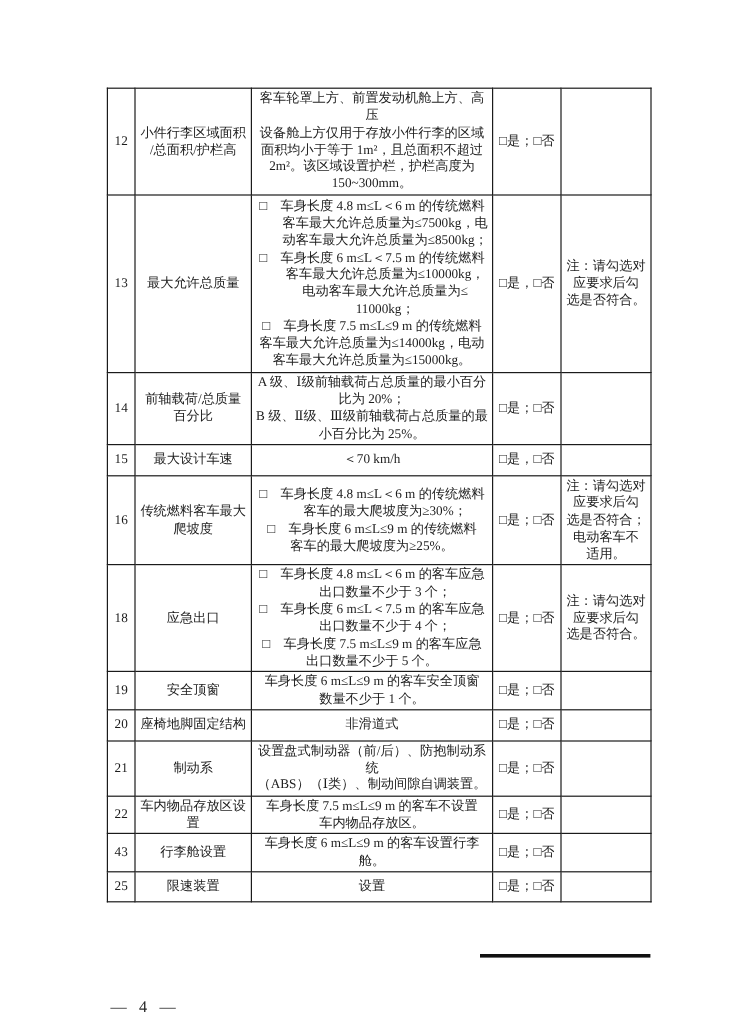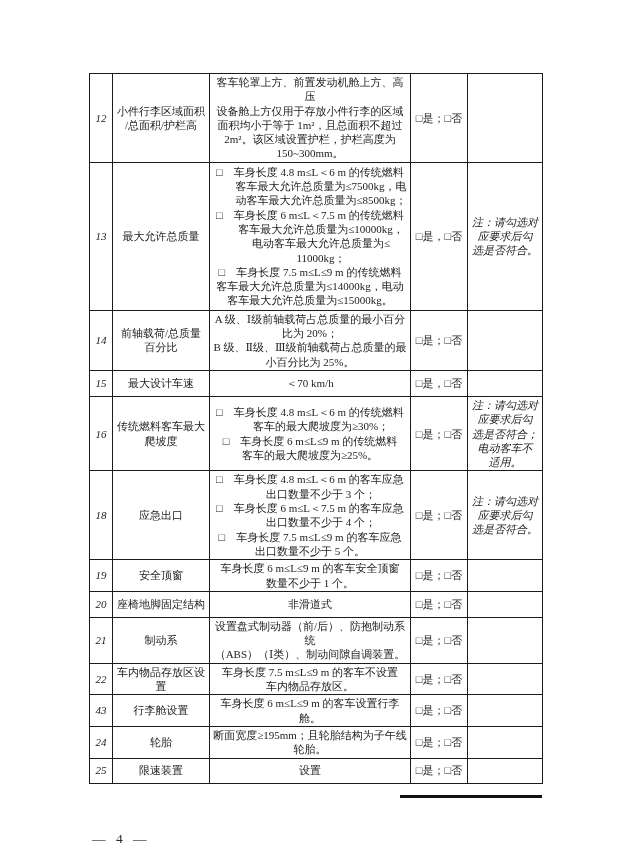--- a/index.html
+++ b/index.html
@@ -42,7 +42,6 @@
   td.num-cell {
     font-size: 11px;
     padding: 1px 0;
-    font-style: italic;
   }
   td.item-cell {
     font-size: 11.5px;

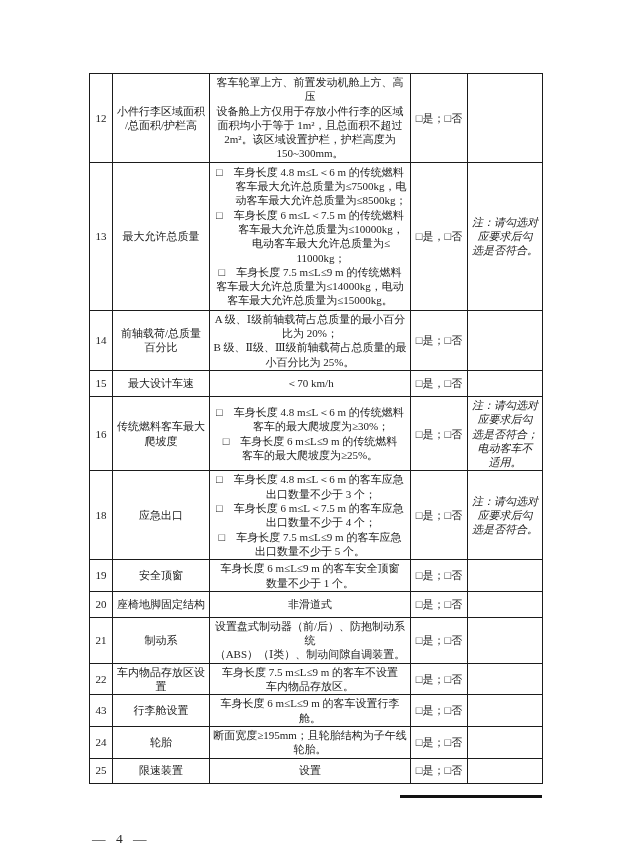--- a/index.html
+++ b/index.html
@@ -57,7 +57,6 @@
   }
   td.note-cell {
     font-size: 11.5px;
-    font-style: italic;
   }
   .page-number {
     position: absolute;

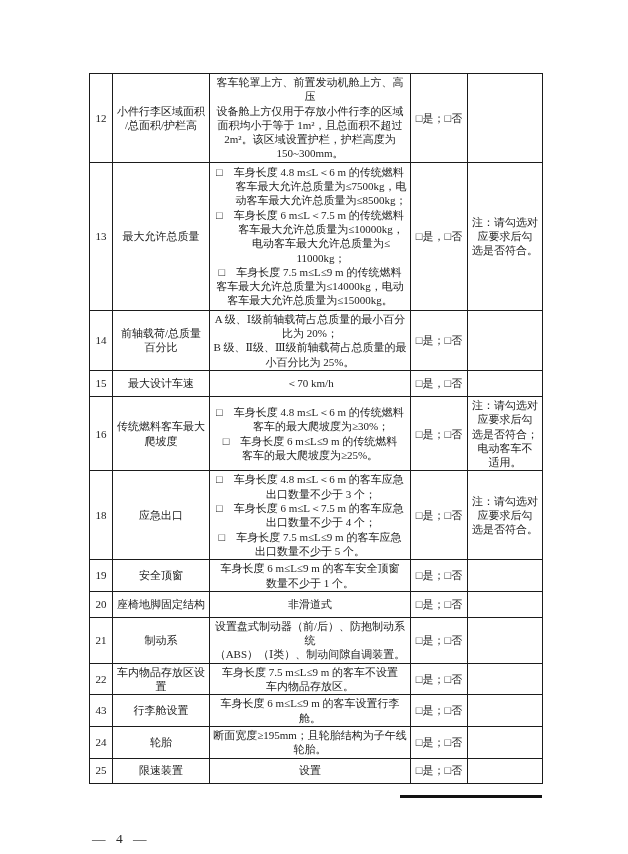--- a/index.html
+++ b/index.html
@@ -206,14 +206,6 @@
         <td class="choice-cell">□是；□否</td>
         <td class="note-cell"></td>
       </tr>
-      <tr style="height:29px">
-        <td class="num-cell">24</td>
-        <td class="item-cell">轮胎</td>
-        <td class="desc-cell">断面宽度≥195mm；且轮胎结构为子午线
-轮胎。</td>
-        <td class="choice-cell">□是；□否</td>
-        <td class="note-cell"></td>
-      </tr>
       <tr style="height:25px">
         <td class="num-cell">25</td>
         <td class="item-cell">限速装置</td>

